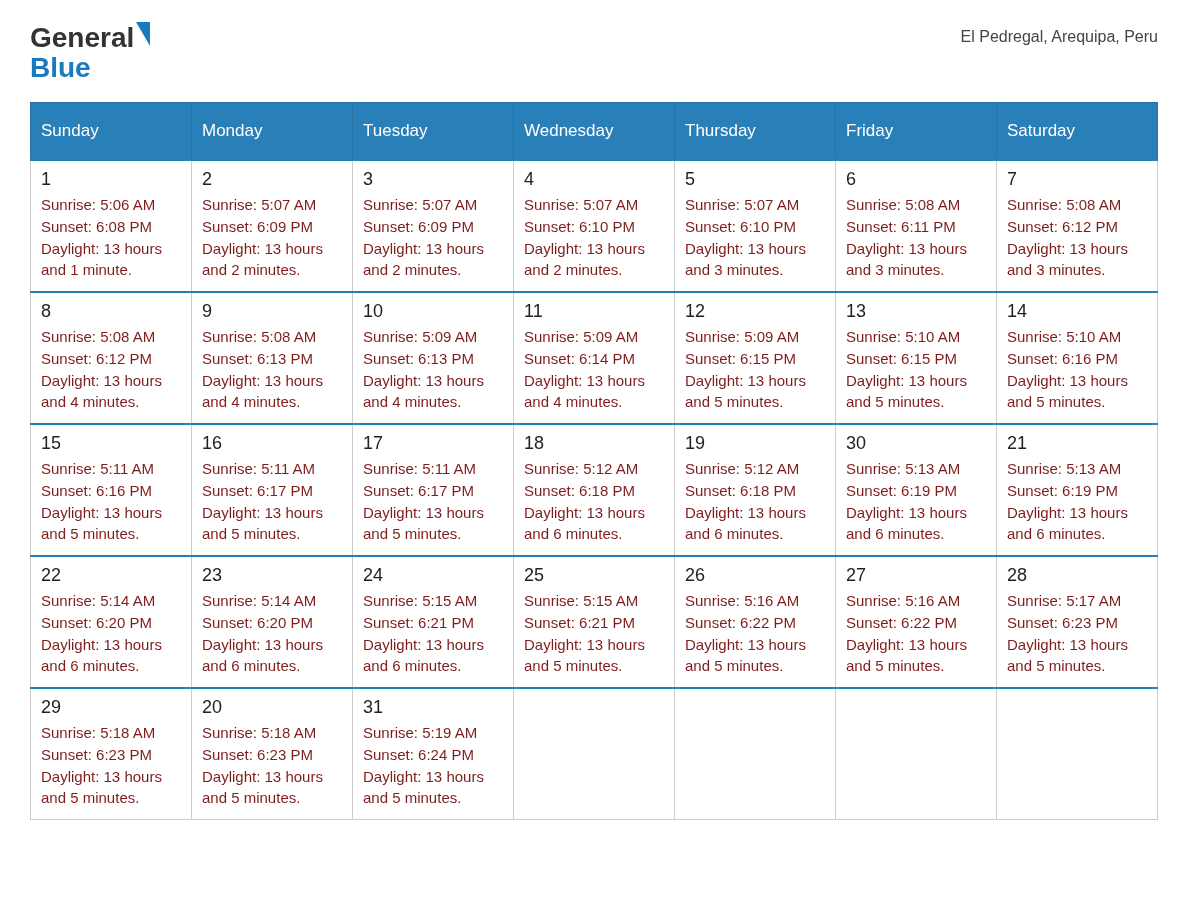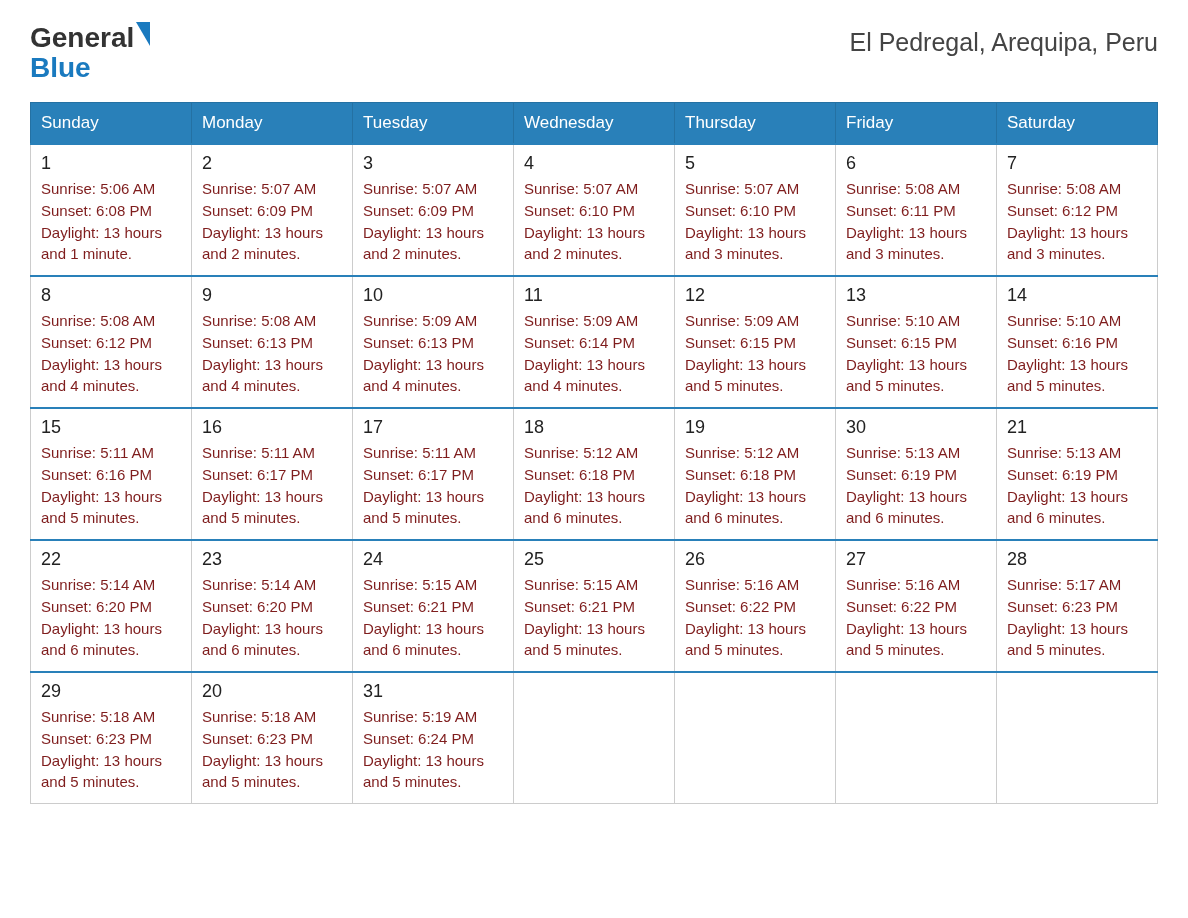--- a/index.html
+++ b/index.html
@@ -55,7 +55,7 @@
       line-height: 1.1;
     }
     .cal-subtitle {
-      font-size: 25px;
+      font-size: 16px;
       color: #444;
       margin-top: 4px;
     }

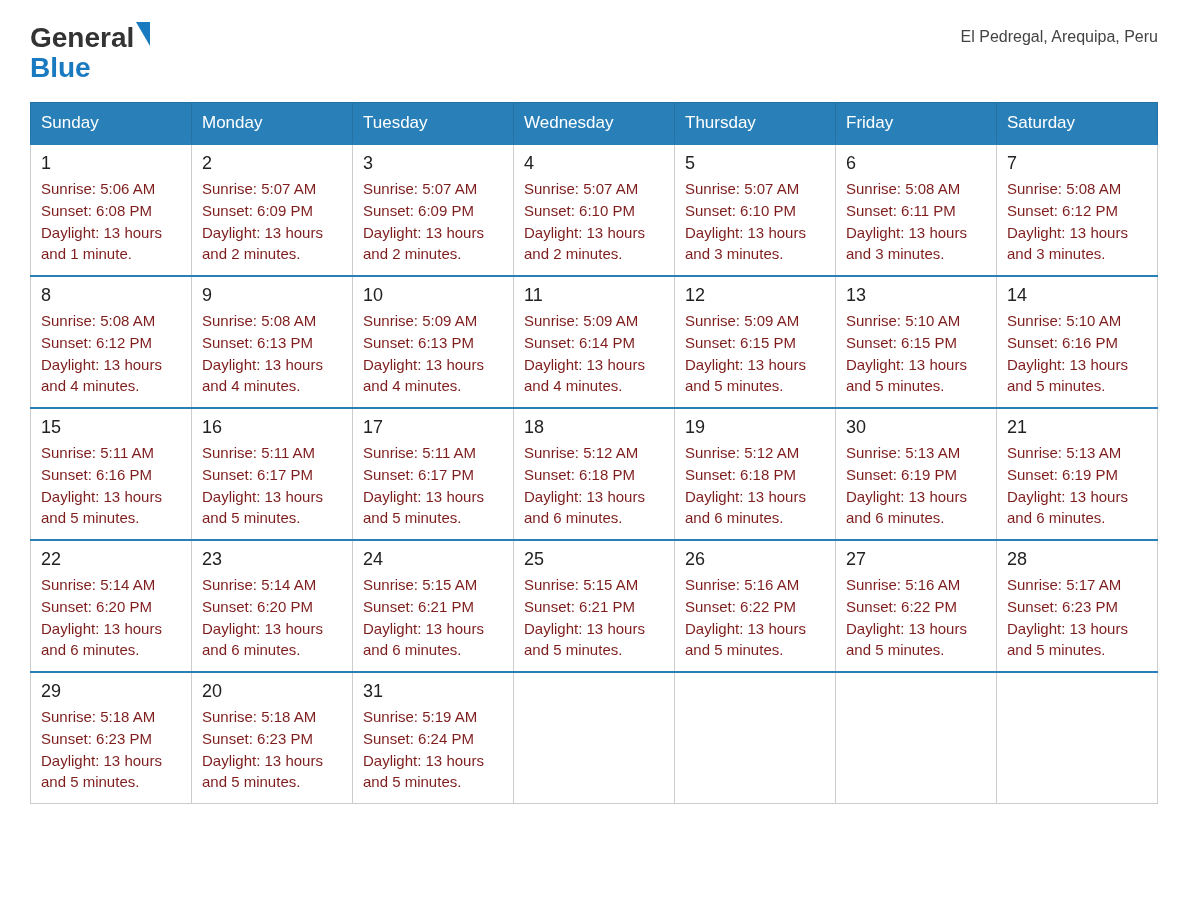--- a/index.html
+++ b/index.html
@@ -69,7 +69,7 @@
       color: #fff;
       font-size: 17px;
       font-weight: normal;
-      padding: 10px 10px;
+      padding: 18px 10px;
       text-align: left;
       border: 1px solid #2471a3;
     }

